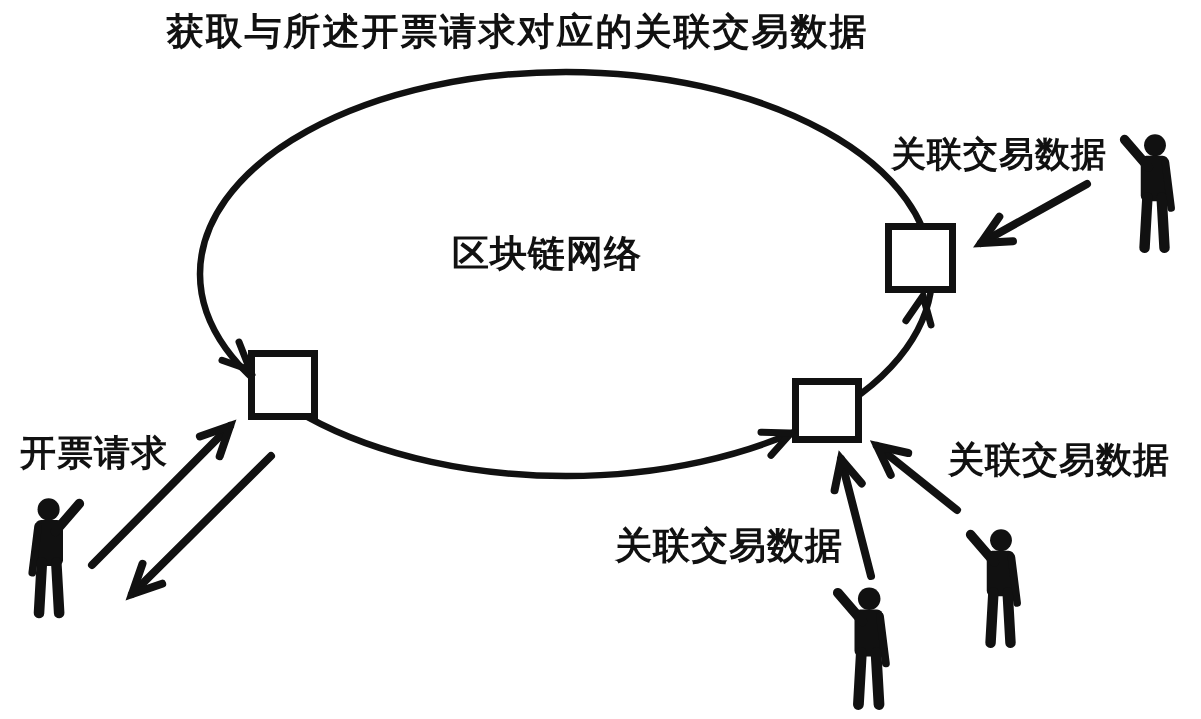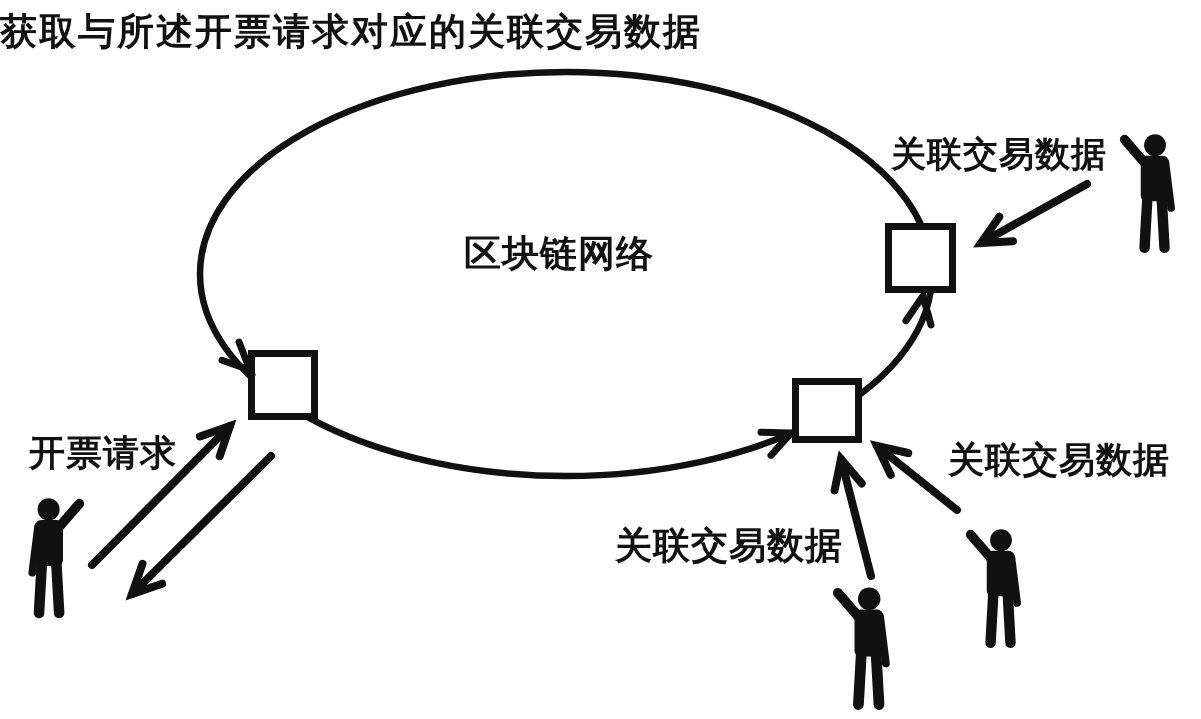--- a/index.html
+++ b/index.html
@@ -20,7 +20,7 @@
     line-height: 1.1;
     letter-spacing: 1px;
   }
-  .lbl-title   { left: 0;    top: 12px;  width: 1035px; text-align: left; font-size: 37px; letter-spacing: 2px; }
+  .lbl-title   { left: 0;    top: 12px;  width: 1035px; text-align: center; font-size: 37px; letter-spacing: 2px; }
   .lbl-network { left: 464px; top: 234px; font-size: 37px; }
   .lbl-tx-tr   { left: 891px; top: 136px; font-size: 35px; }
   .lbl-invreq  { left: 29px;  top: 434px; font-size: 36px; font-family: Liberation Serif, serif; }

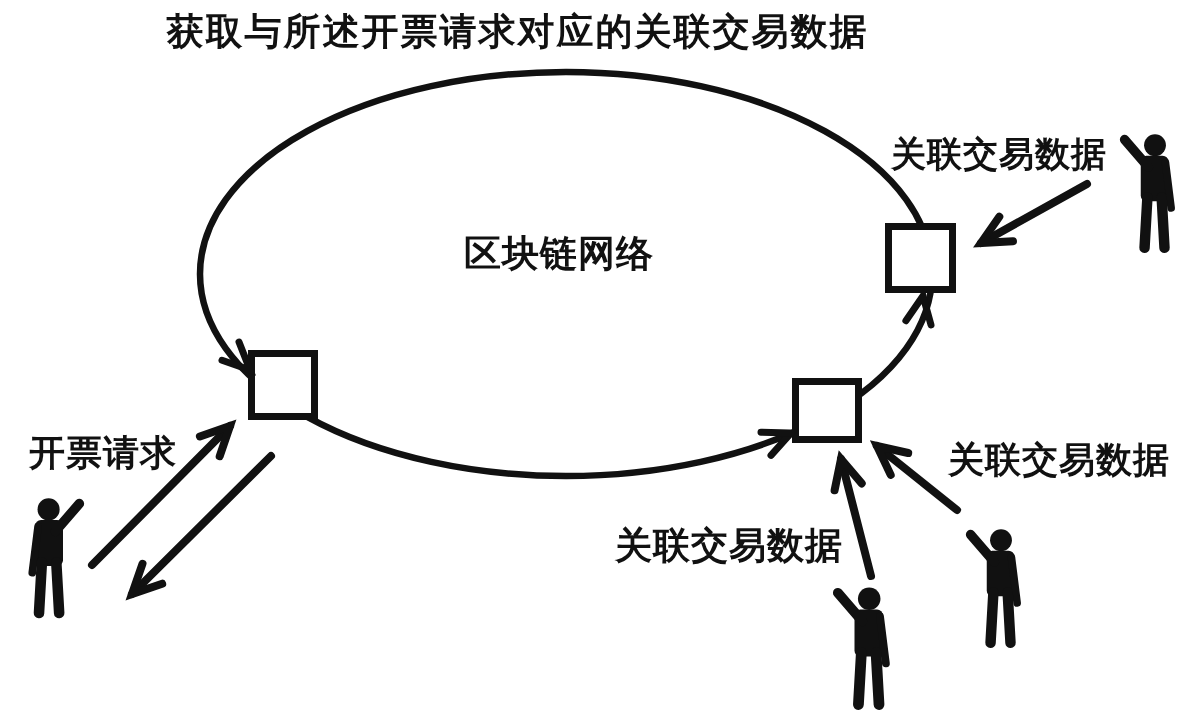--- a/index.html
+++ b/index.html
@@ -21,7 +21,7 @@
     letter-spacing: 1px;
   }
   .lbl-title   { left: 0;    top: 12px;  width: 1035px; text-align: center; font-size: 37px; letter-spacing: 2px; }
-  .lbl-network { left: 464px; top: 234px; font-size: 37px; }
+  .lbl-network { left: 452px; top: 234px; font-size: 37px; }
   .lbl-tx-tr   { left: 891px; top: 136px; font-size: 35px; }
   .lbl-invreq  { left: 29px;  top: 434px; font-size: 36px; font-family: Liberation Serif, serif; }
   .lbl-einv    { left: 211px; top: 529px; font-size: 36px; }

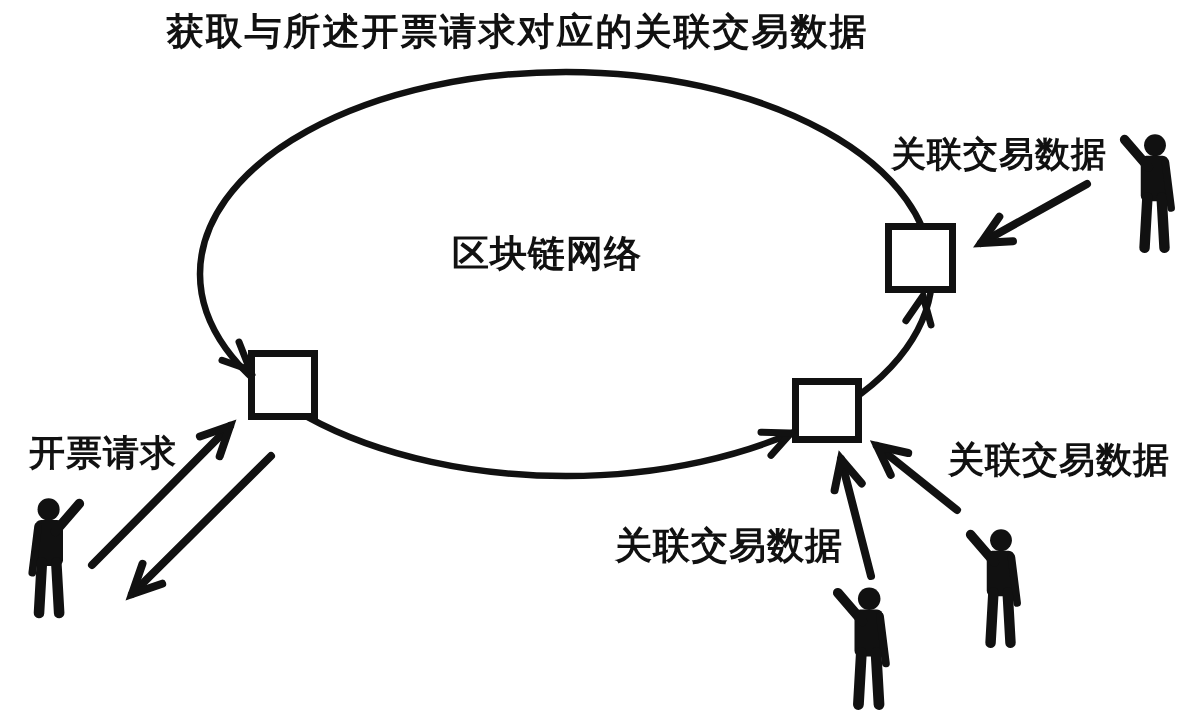--- a/index.html
+++ b/index.html
@@ -23,7 +23,7 @@
   .lbl-title   { left: 0;    top: 12px;  width: 1035px; text-align: center; font-size: 37px; letter-spacing: 2px; }
   .lbl-network { left: 452px; top: 234px; font-size: 37px; }
   .lbl-tx-tr   { left: 891px; top: 136px; font-size: 35px; }
-  .lbl-invreq  { left: 29px;  top: 434px; font-size: 36px; font-family: Liberation Serif, serif; }
+  .lbl-invreq  { left: 20px;  top: 434px; font-size: 36px; font-family: Liberation Serif, serif; }
   .lbl-einv    { left: 211px; top: 529px; font-size: 36px; }
   .lbl-tx-bot  { left: 615px; top: 526px; font-size: 37px; }
   .lbl-tx-rt   { left: 948px; top: 441px; font-size: 36px; }

